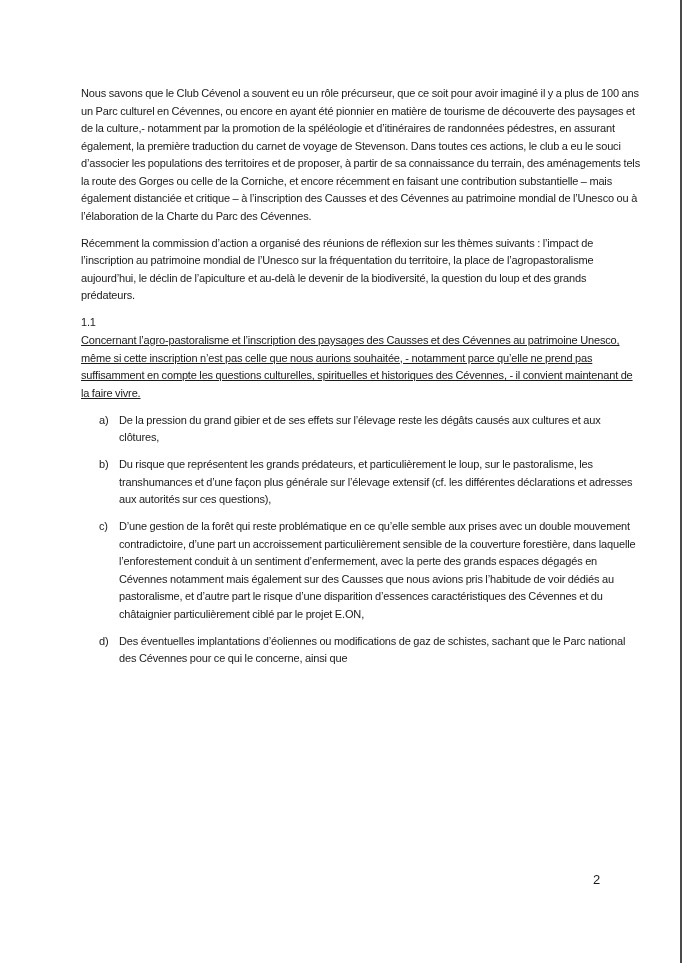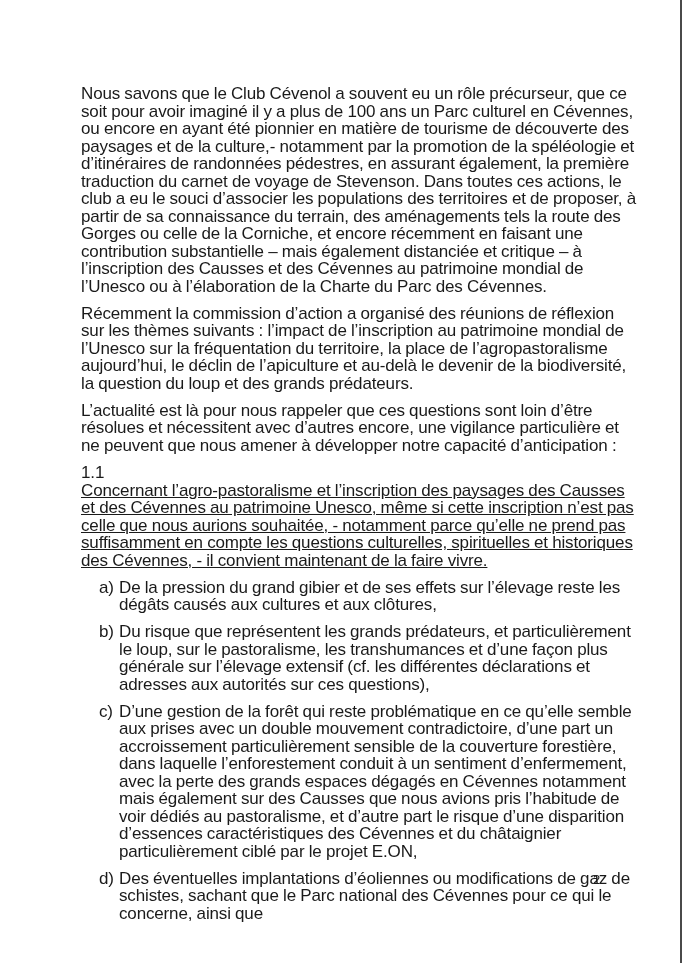--- a/index.html
+++ b/index.html
@@ -28,7 +28,7 @@
     left: 81px;
     top: 85px;
     width: 560px;
-    font-size: 17px;
+    font-size: 11px;
     line-height: 17.5px;
     letter-spacing: -0.15px;
     word-spacing: -0.3px;

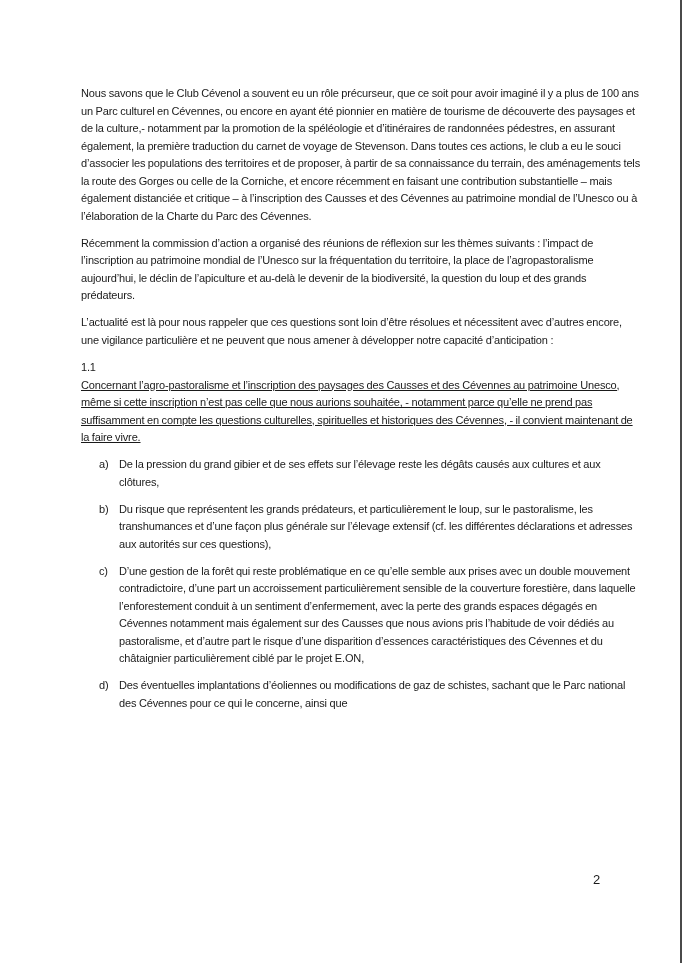--- a/index.html
+++ b/index.html
@@ -75,7 +75,6 @@
 <div class="content">
   <p class="para">Nous savons que le Club Cévenol a souvent eu un rôle précurseur, que ce soit pour avoir imaginé il y a plus de 100 ans un Parc culturel en Cévennes, ou encore en ayant été pionnier en matière de tourisme de découverte des paysages et de la culture,- notamment par la promotion de la spéléologie et d’itinéraires de randonnées pédestres, en assurant également, la première traduction du carnet de voyage de Stevenson. Dans toutes ces actions, le club a eu le souci d’associer les populations des territoires et de proposer, à partir de sa connaissance du terrain, des aménagements tels la route des Gorges ou celle de la Corniche, et encore récemment en faisant une contribution substantielle – mais également distanciée et critique – à l’inscription des Causses et des Cévennes au patrimoine mondial de l’Unesco ou à l’élaboration de la Charte du Parc des Cévennes.</p>
   <p class="para">Récemment la commission d’action a organisé des réunions de réflexion sur les thèmes suivants : l’impact de l’inscription au patrimoine mondial de l’Unesco sur la fréquentation du territoire, la place de l’agropastoralisme aujourd’hui, le déclin de l’apiculture et au-delà le devenir de la biodiversité, la question du loup et des grands prédateurs.</p>
-  <p class="para">L’actualité est là pour nous rappeler que ces questions sont loin d’être résolues et nécessitent avec d’autres encore, une vigilance particulière et ne peuvent que nous amener à développer notre capacité d’anticipation :</p>
 
   <div class="numbered">
     <span class="num-label">1.1</span>

